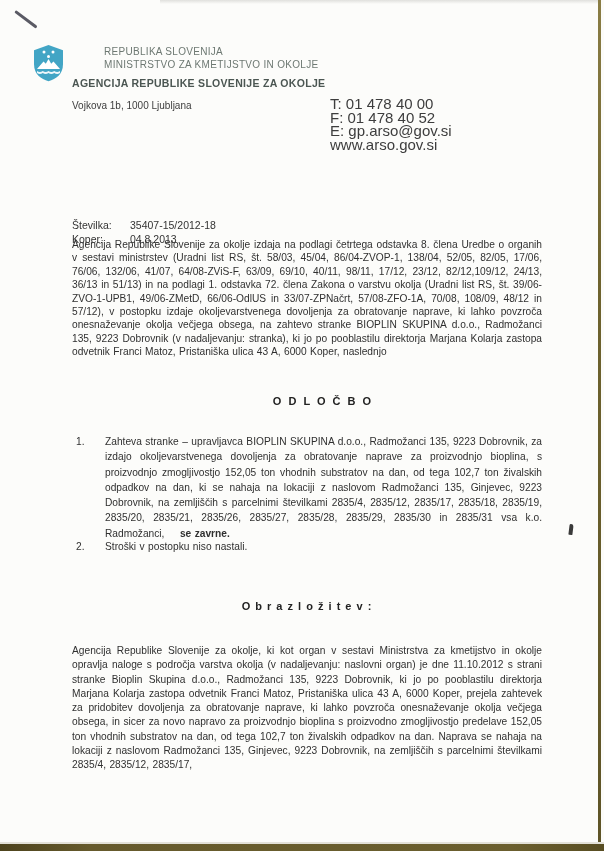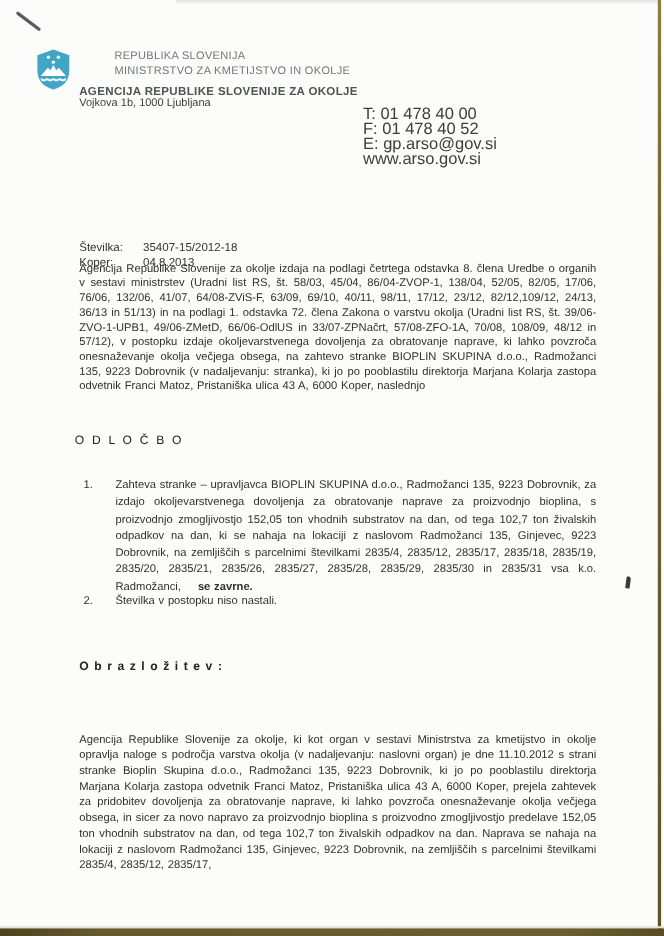--- a/index.html
+++ b/index.html
@@ -27,7 +27,7 @@
   .header-text { position:absolute; left:72px; top:45px; }
   .h-line { font-size:10px; color:#6d7872; letter-spacing:0.3px; line-height:13px;padding-left:32px; }
   .h-agency { margin-top:6px; font-size:10.5px; font-weight:bold; color:#4b5652; letter-spacing:0.3px; }
-  .addr { position:absolute; left:72px; top:88px; font-size:10px; color:#3d3d3d; }
+  .addr { position:absolute; left:72px; top:100px; font-size:10px; color:#3d3d3d; }
   .contact { position:absolute; left:330px; top:97px; font-size:15px; color:#3d3d3d; line-height:13.5px; }
 
   

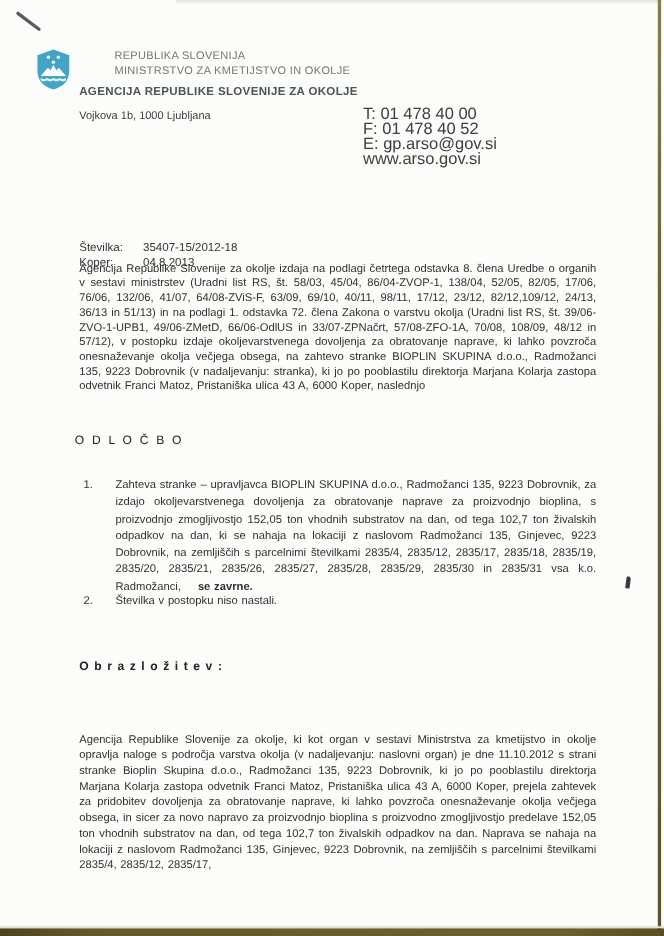--- a/index.html
+++ b/index.html
@@ -41,8 +41,8 @@
   .intro { top:238px; line-height:13.4px; }
   .expl  { top:666px; line-height:14.3px; }
 
-  .decision-title { position:absolute; left:68px; top:395px; width:470px; text-align:left;
-    font-weight:normal; font-size:11px; letter-spacing:2px; color:#222; }
+  .decision-title { position:absolute; left:88px; top:395px; width:470px; text-align:center;
+    font-weight:bold; font-size:11px; letter-spacing:2px; color:#222; }
   .obraz-title { position:absolute; left:72px; top:600px; width:470px; text-align:left;
     font-weight:bold; font-size:11px; letter-spacing:1px; color:#222; }
 

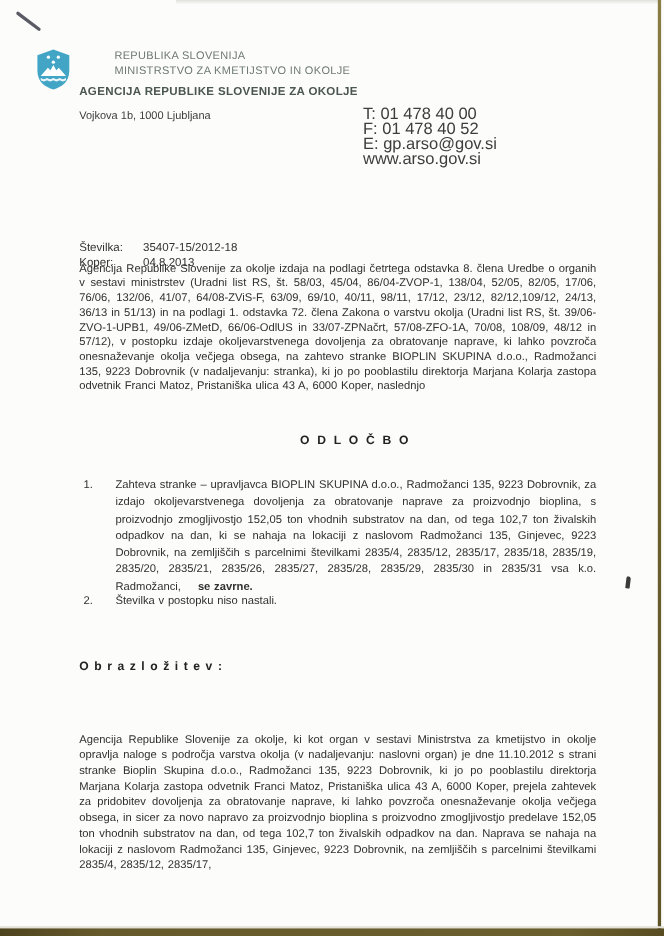--- a/index.html
+++ b/index.html
@@ -109,7 +109,7 @@
 
   <div class="item item2">
     <span class="item-num">2.</span>
-    <span class="item-body">Številka v postopku niso nastali.</span>
+    <span class="item-body">Stroški v postopku niso nastali.</span>
   </div>
 
   <div class="obraz-title">O b r a z l o ž i t e v :</div>

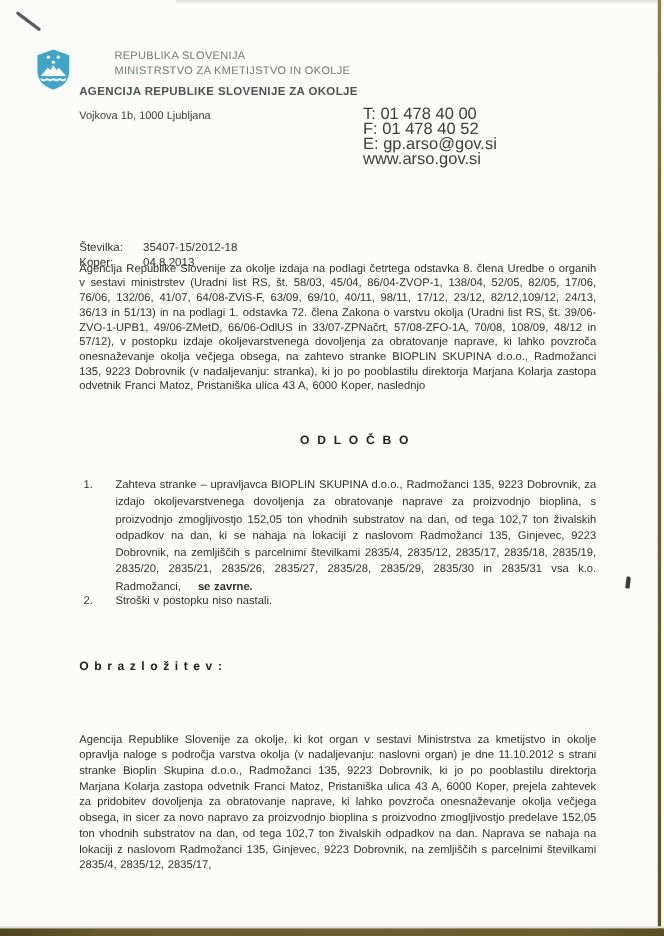--- a/index.html
+++ b/index.html
@@ -43,7 +43,7 @@
 
   .decision-title { position:absolute; left:88px; top:395px; width:470px; text-align:center;
     font-weight:bold; font-size:11px; letter-spacing:2px; color:#222; }
-  .obraz-title { position:absolute; left:72px; top:600px; width:470px; text-align:left;
+  .obraz-title { position:absolute; left:72px; top:600px; width:470px; text-align:center;
     font-weight:bold; font-size:11px; letter-spacing:1px; color:#222; }
 
   .item { position:absolute; left:76px; width:466px; display:flex; font-size:10.2px;

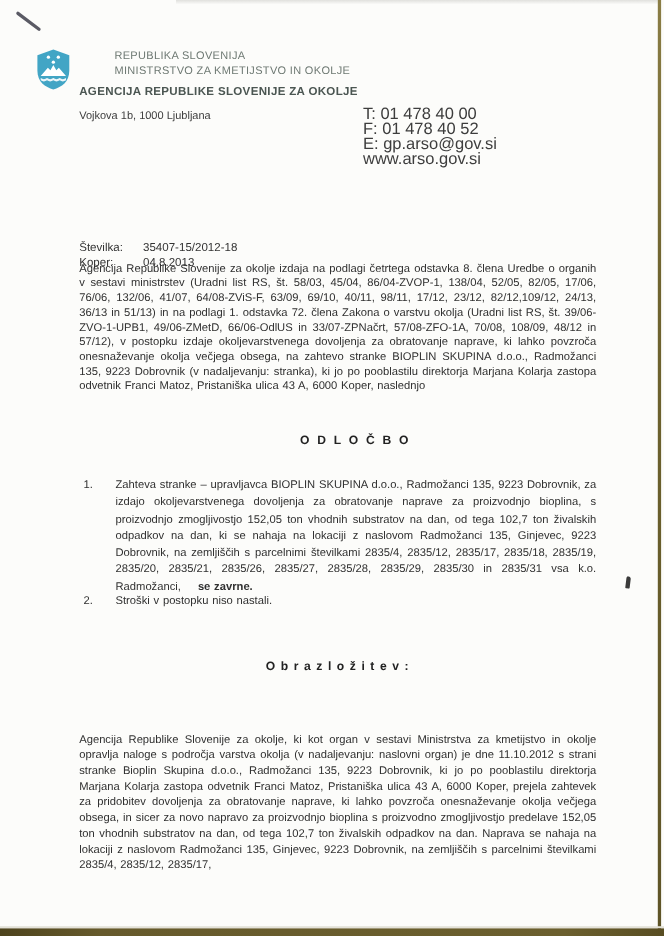--- a/index.html
+++ b/index.html
@@ -39,7 +39,7 @@
   .para { position:absolute; left:72px; width:470px; font-size:10.2px;
     color:#303030; text-align:justify; word-spacing:0.6px; }
   .intro { top:238px; line-height:13.4px; }
-  .expl  { top:666px; line-height:14.3px; }
+  .expl  { top:644px; line-height:14.3px; }
 
   .decision-title { position:absolute; left:88px; top:395px; width:470px; text-align:center;
     font-weight:bold; font-size:11px; letter-spacing:2px; color:#222; }

